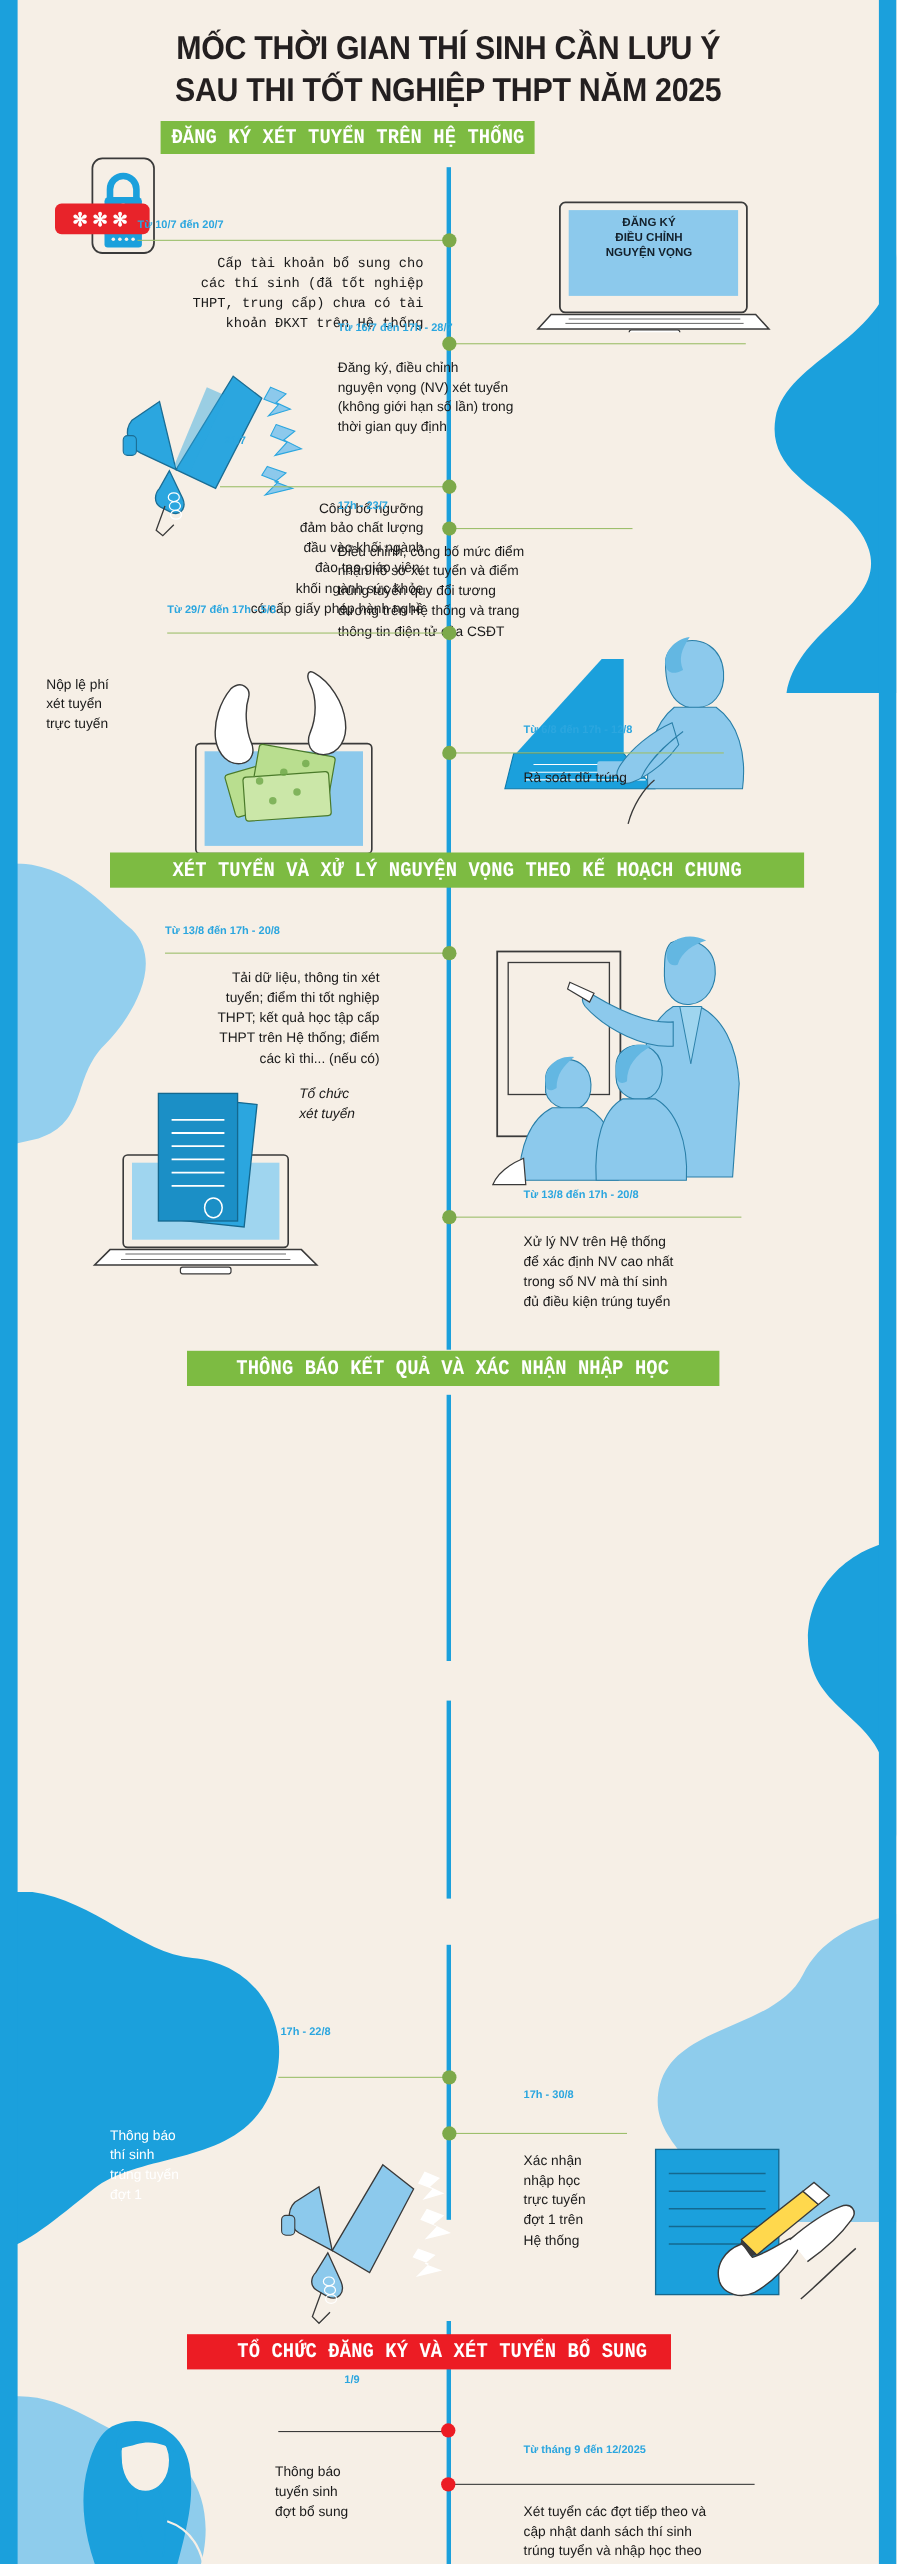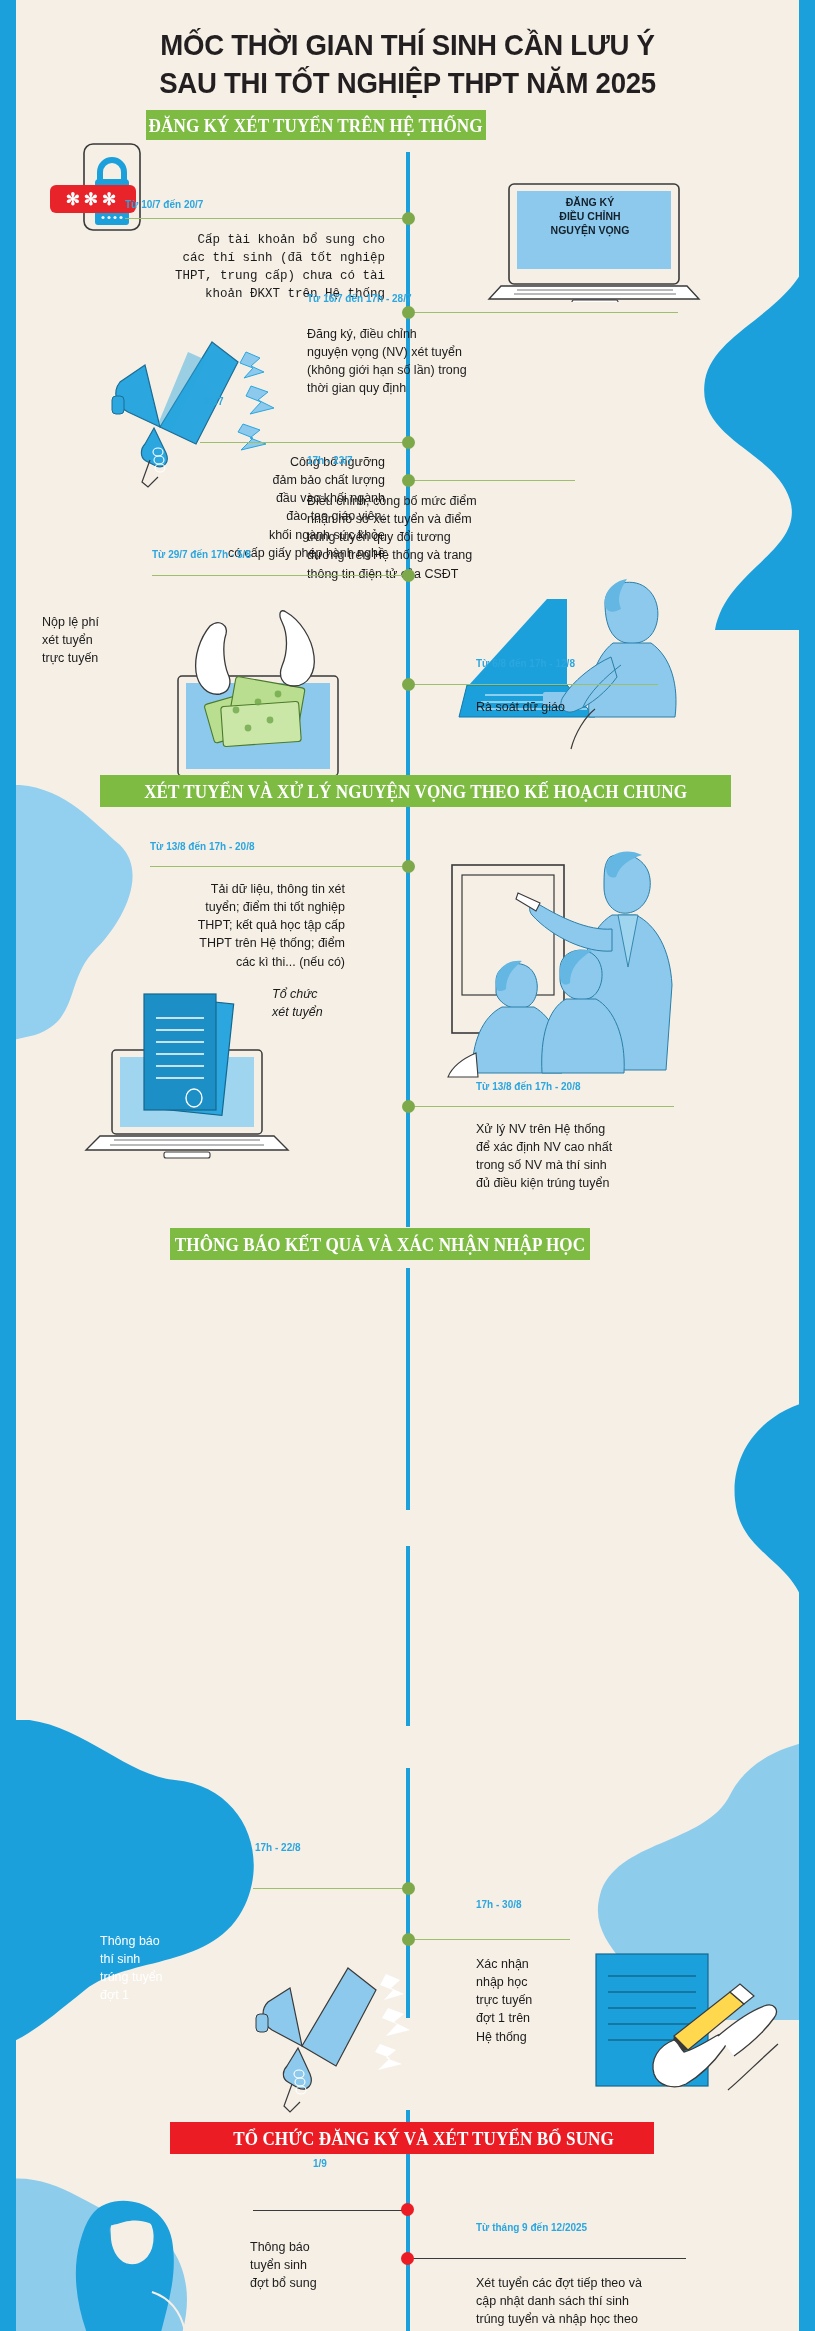--- a/index.html
+++ b/index.html
@@ -51,7 +51,7 @@
     position: absolute; z-index: 6;
     display: flex; align-items: center; justify-content: center;
     color: #ffffff;
-    font-family: Liberation Serif, serif;
+    font-family: Liberation Mono, monospace;
     font-weight: bold;
     letter-spacing: 0.1px;
     line-height: 1;

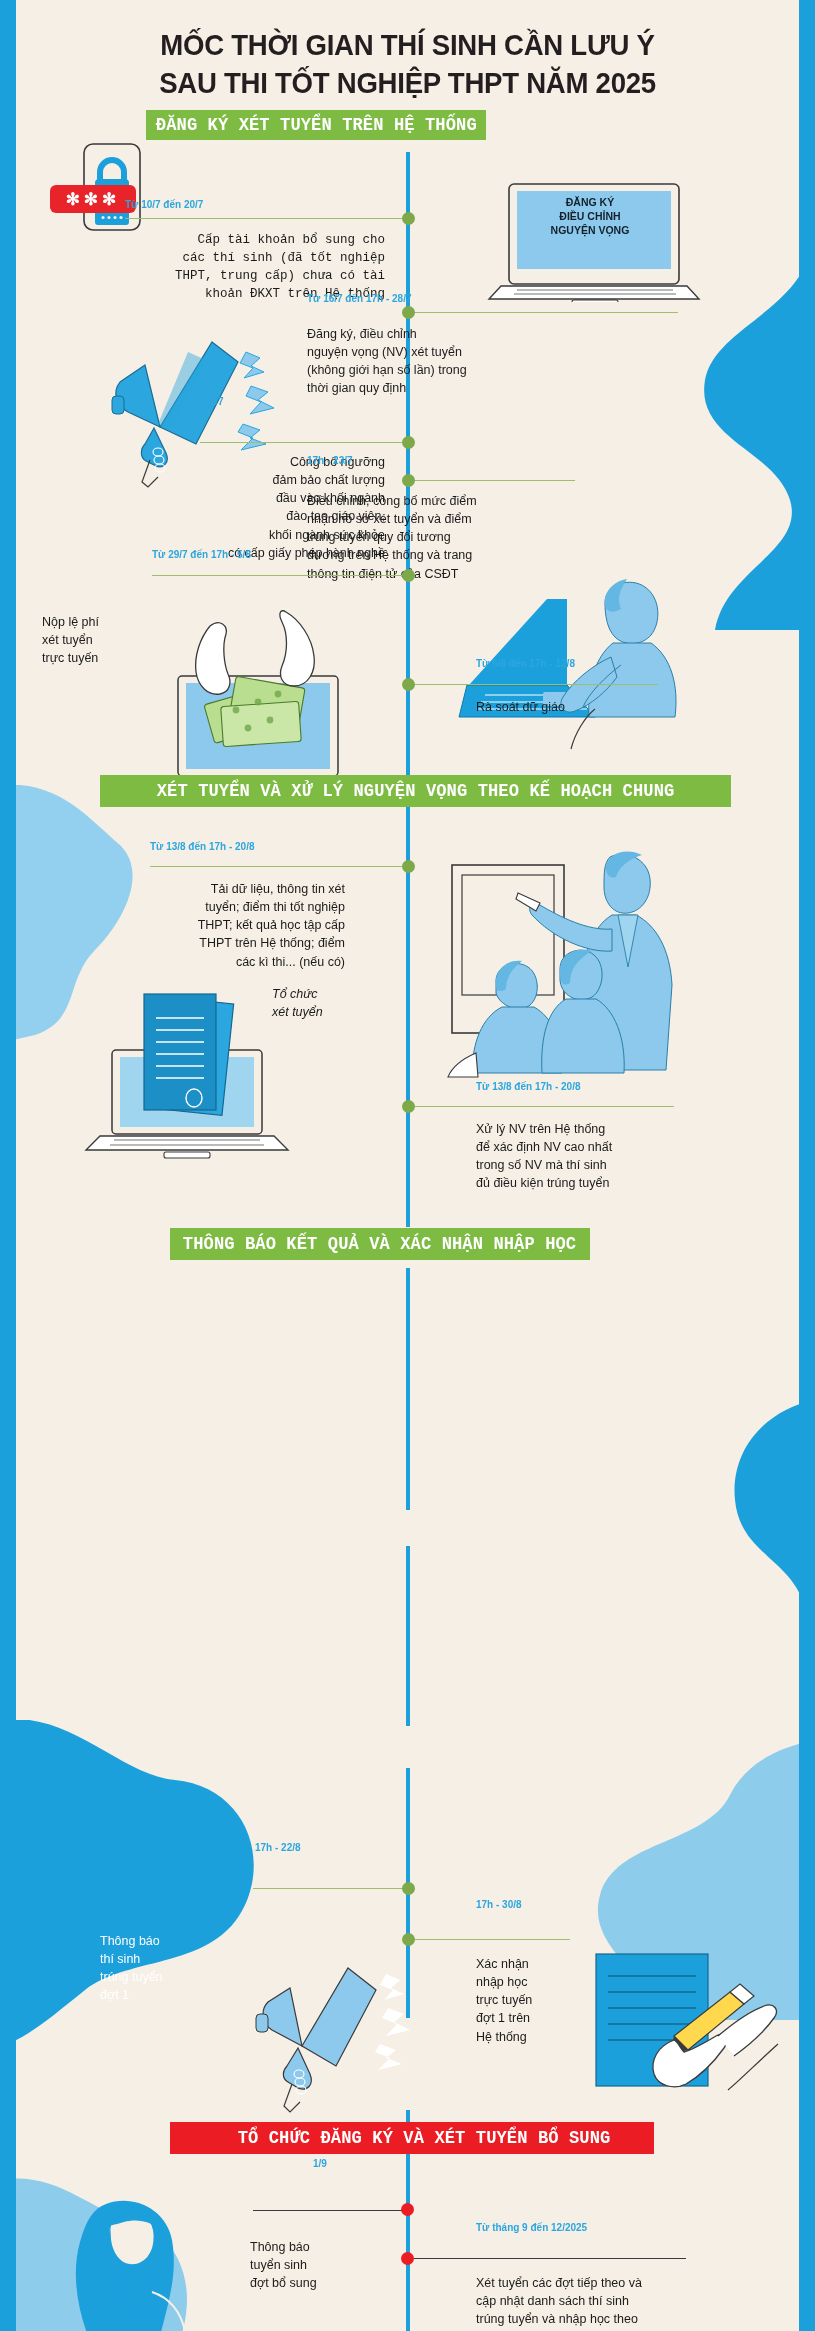--- a/index.html
+++ b/index.html
@@ -325,7 +325,7 @@
   <div class="date" style="left:476px; top:659px;">Từ 6/8 đến 17h - 12/8</div>
   <div class="rule" style="left:410px; top:684px; width:248px;"></div>
   <div class="dot" style="left:402px; top:678px;"></div>
-  <div class="body left-align" style="left:476px; top:698px; width:300px;">Rà soát dữ giáo</div>
+  <div class="body left-align" style="left:476px; top:698px; width:300px;">Rà soát dữ trúng</div>
 </div>
 
 <div class="banner green" style="left:100px; top:775px; width:631px; height:32px; font-size:19px;">

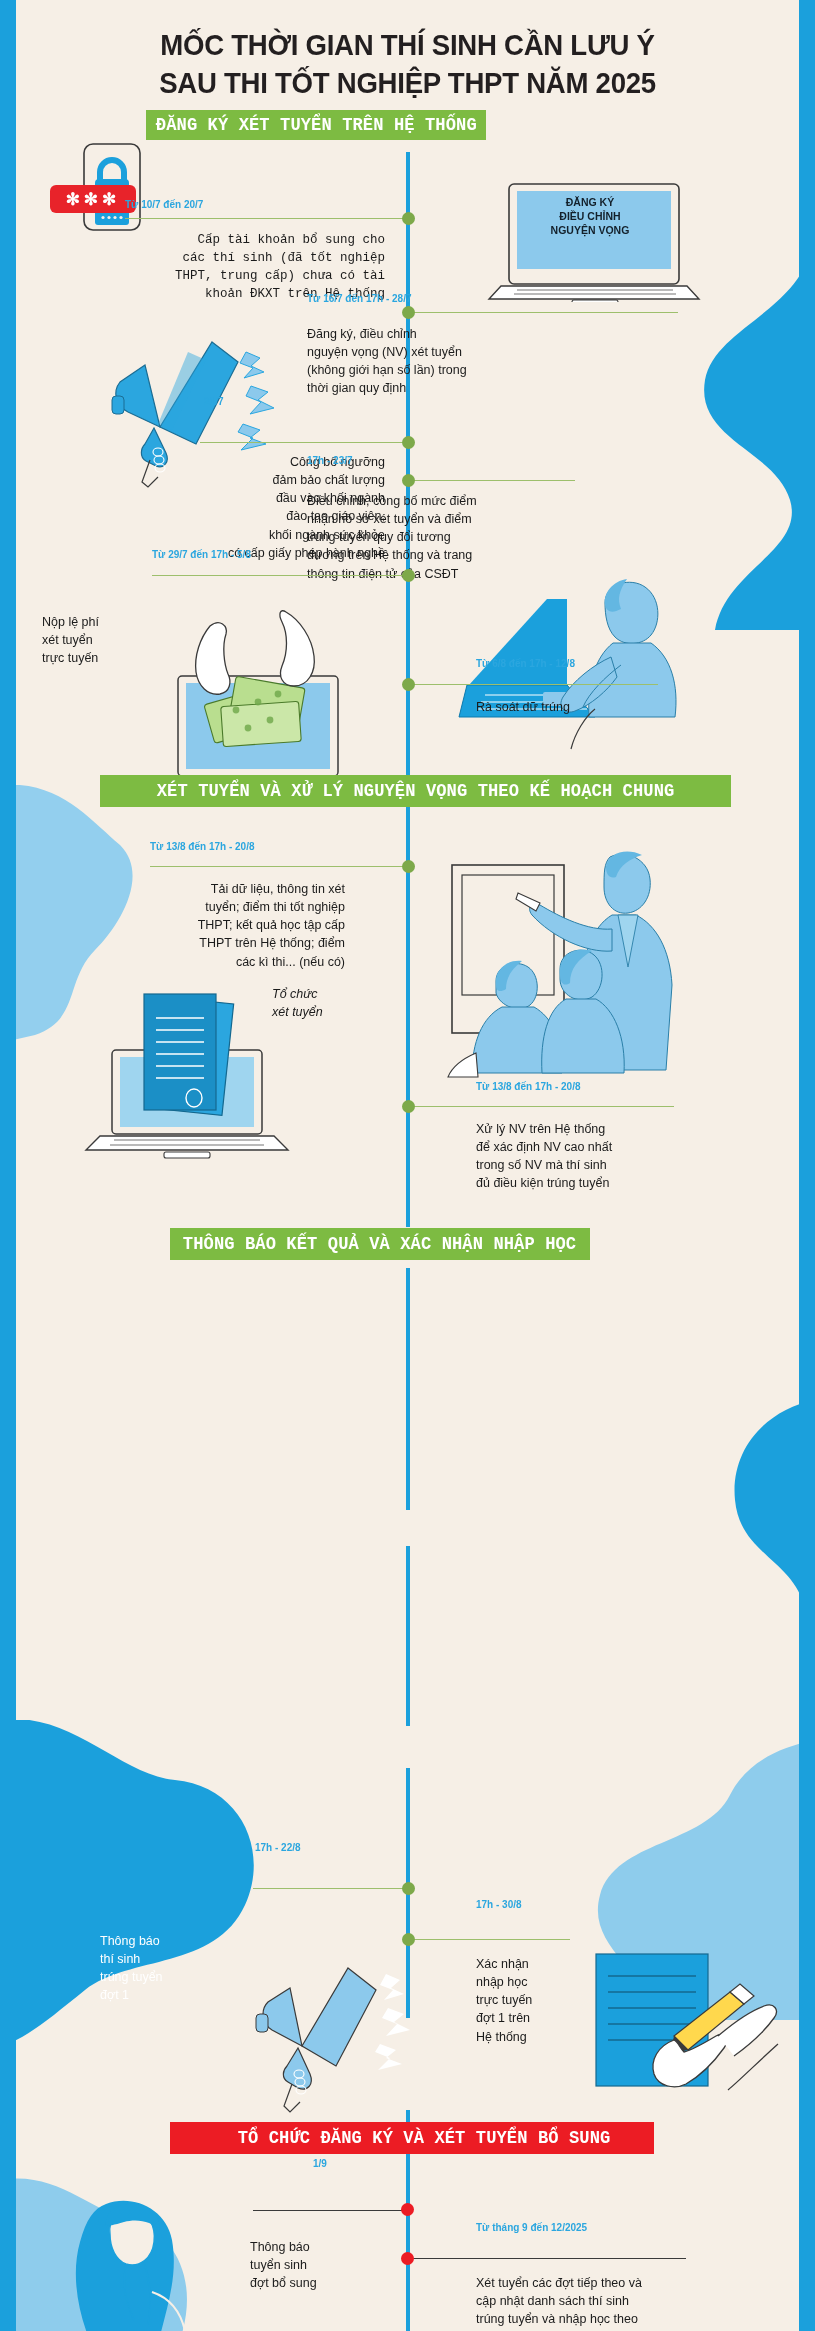--- a/index.html
+++ b/index.html
@@ -401,7 +401,7 @@
 đủ điều kiện trúng tuyển</div>
 </div>
 
-<div class="banner green" style="left:170px; top:1228px; width:420px; height:32px; font-size:19px;text-align:right;">
+<div class="banner green" style="left:170px; top:1228px; width:484px; height:32px; font-size:19px;text-align:right;">
   <span>THÔNG BÁO KẾT QUẢ VÀ XÁC NHẬN NHẬP HỌC</span>
 </div>
 

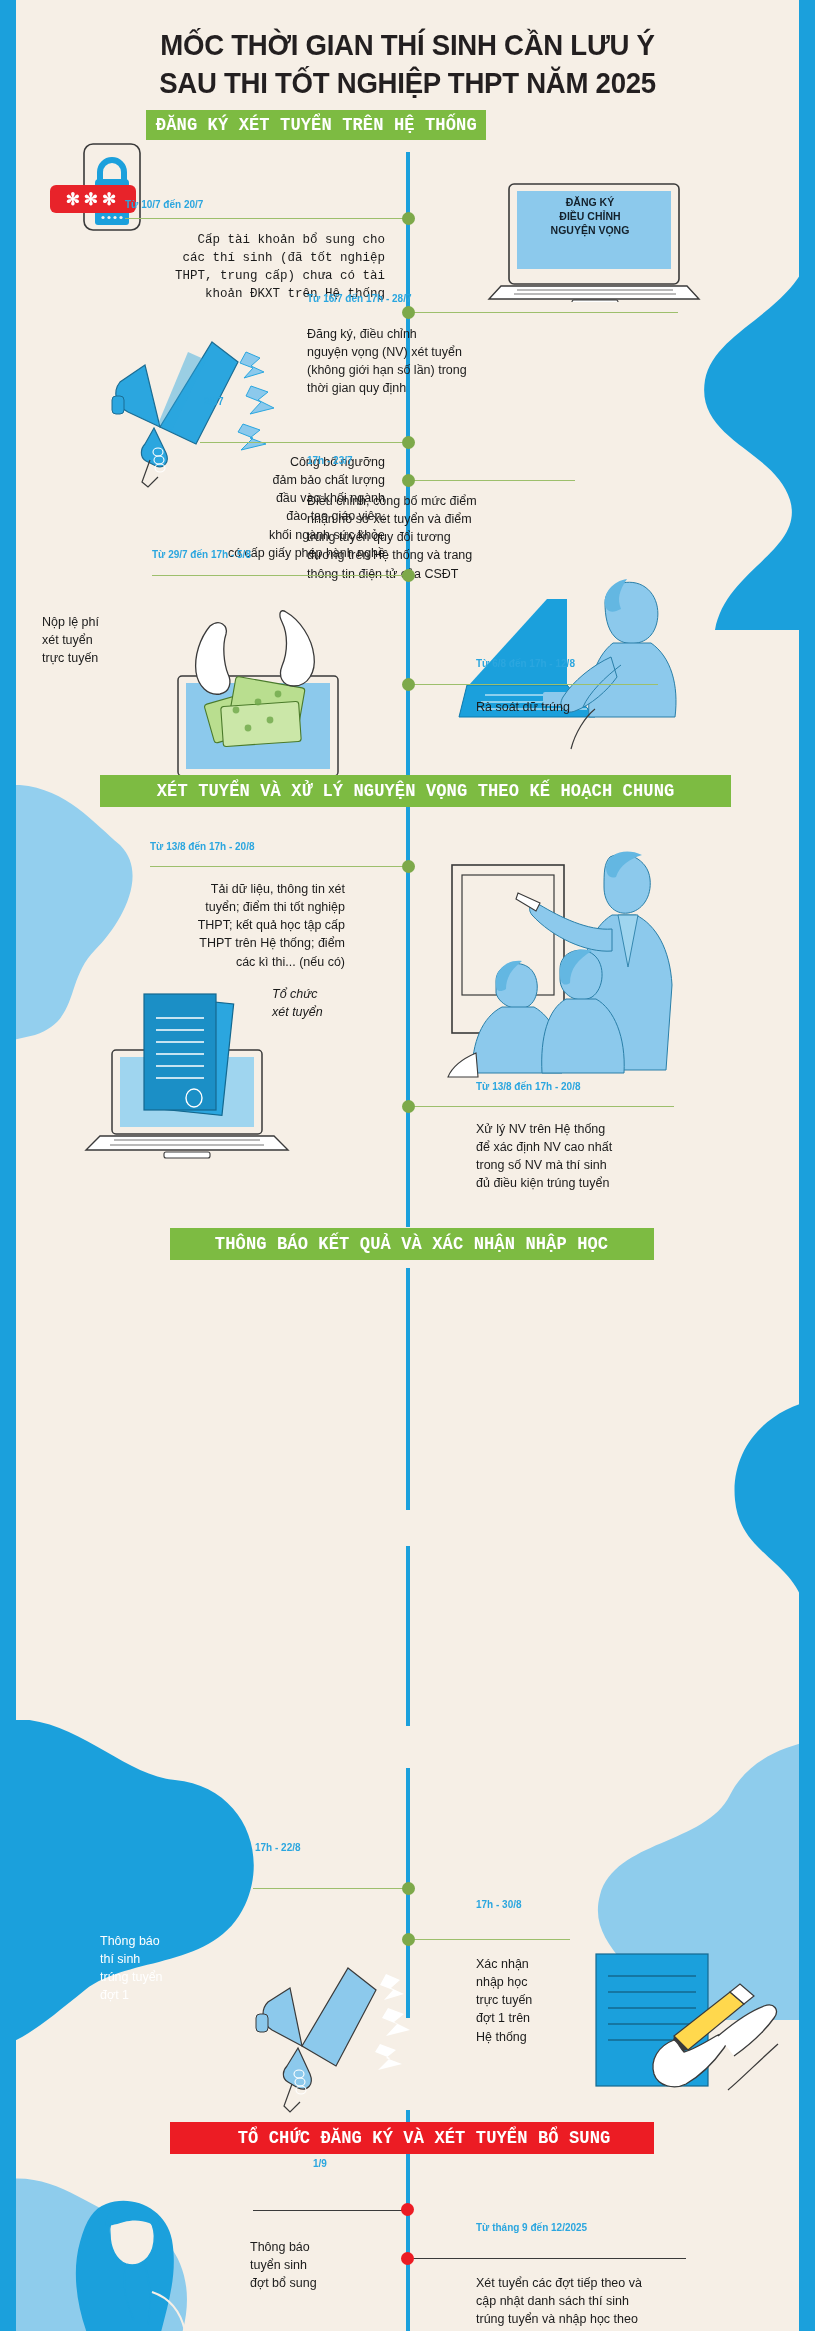--- a/index.html
+++ b/index.html
@@ -465,7 +465,7 @@
   <path d="M140,150 C152,140 172,120 190,104" fill="none" stroke="#3a3a3a" stroke-width="1.3"></path>
 </svg>
 
-<div class="banner red" style="left:170px; top:2122px; width:484px; height:32px; font-size:19px;padding-left:36px;">
+<div class="banner red" style="left:170px; top:2122px; width:440px; height:32px; font-size:19px;padding-left:36px;">
   <span>TỔ CHỨC ĐĂNG KÝ VÀ XÉT TUYỂN  BỔ SUNG</span>
 </div>
 

